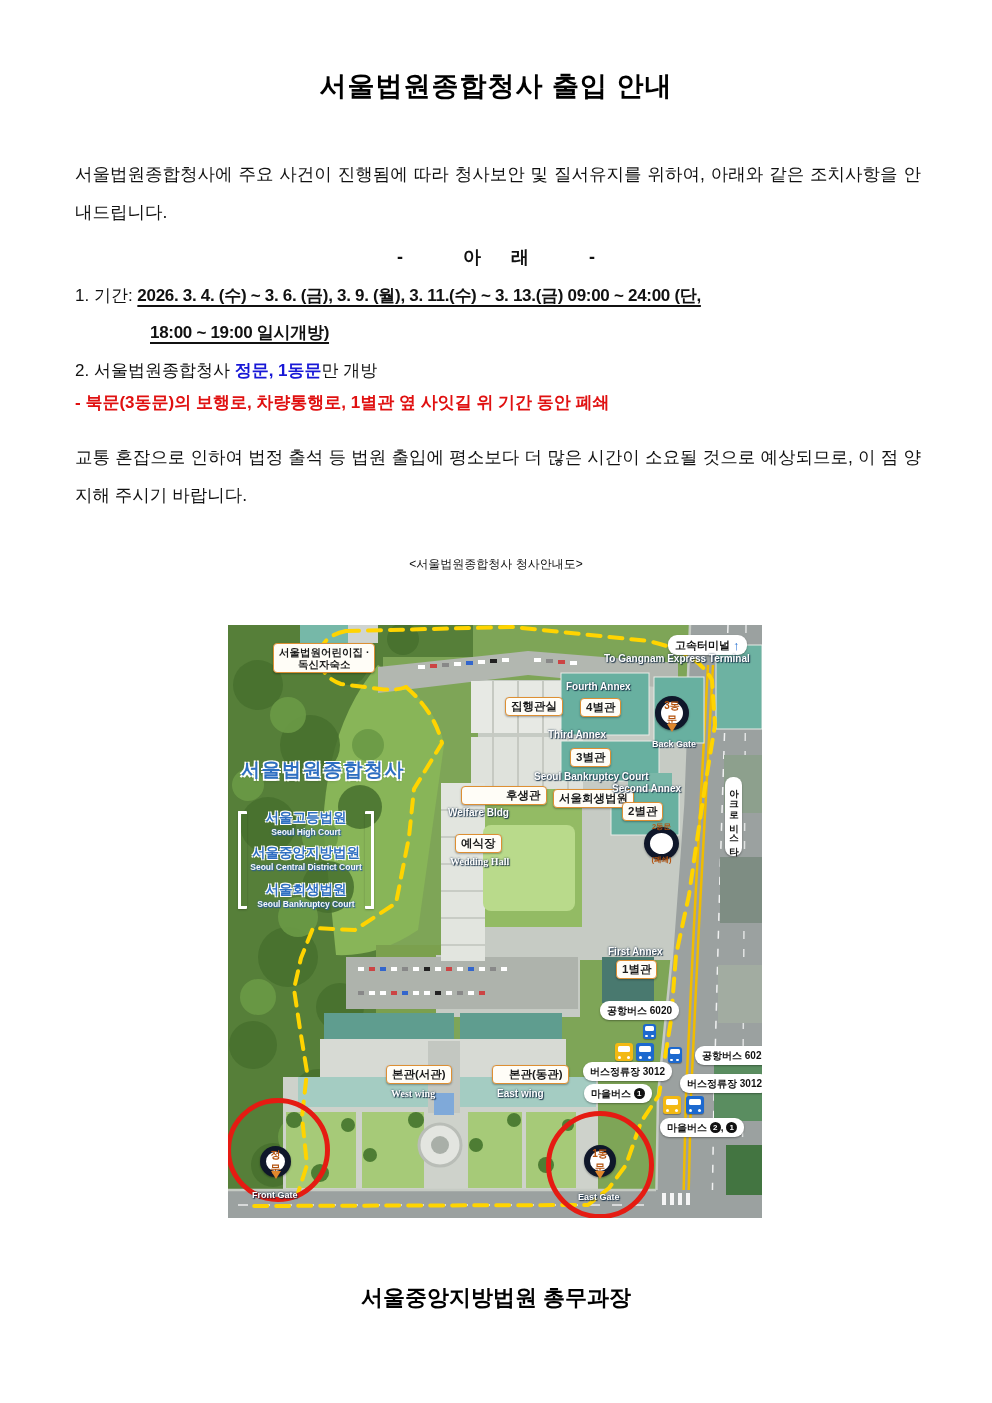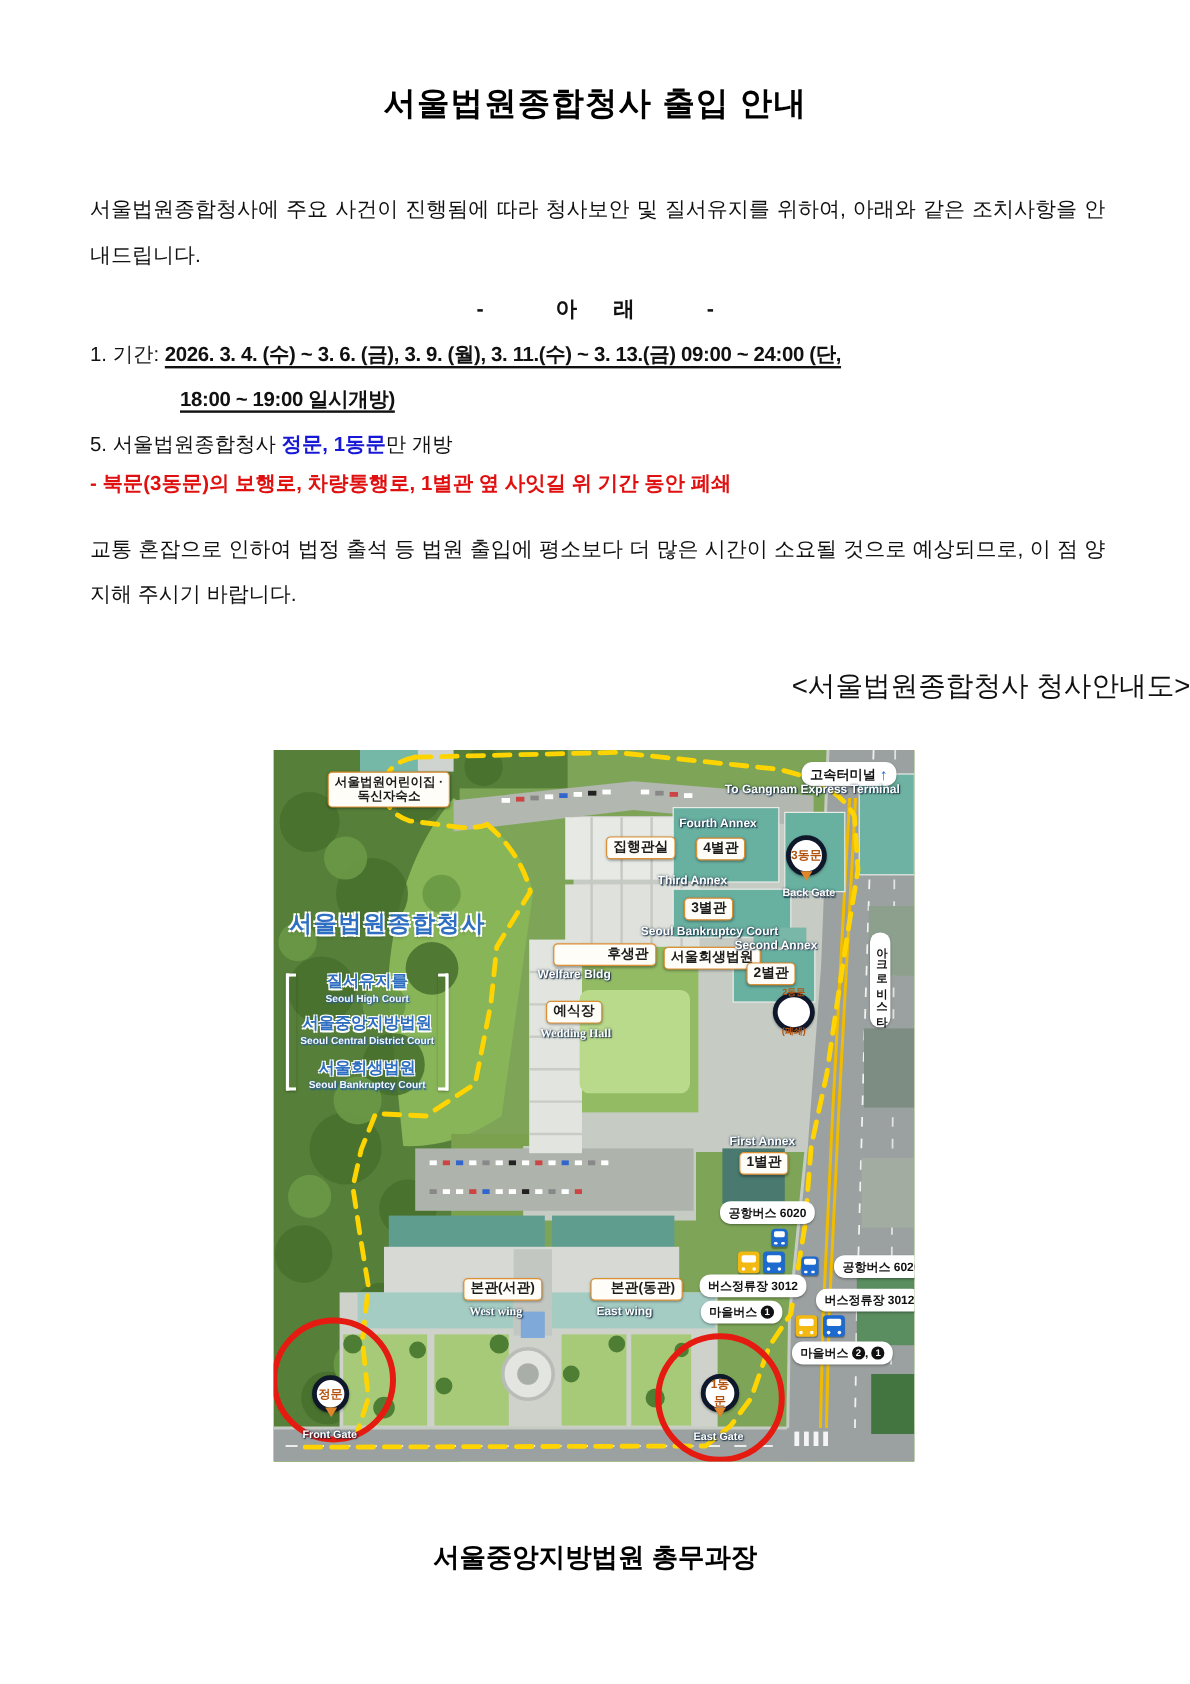--- a/index.html
+++ b/index.html
@@ -78,7 +78,7 @@
   </div>
 
   <div class="abs line" style="top:359px;">
-    <span>5. 서울법원종합청사 </span><span class="blue">정문, 1동문</span><span>만 개방</span>
+    <span>2. 서울법원종합청사 </span><span class="blue">정문, 1동문</span><span>만 개방</span>
   </div>
 
   <div class="abs line red" style="top:391px;">- 북문(3동문)의 보행로, 차량통행로, 1별관 옆 사잇길 위 기간 동안 폐쇄</div>

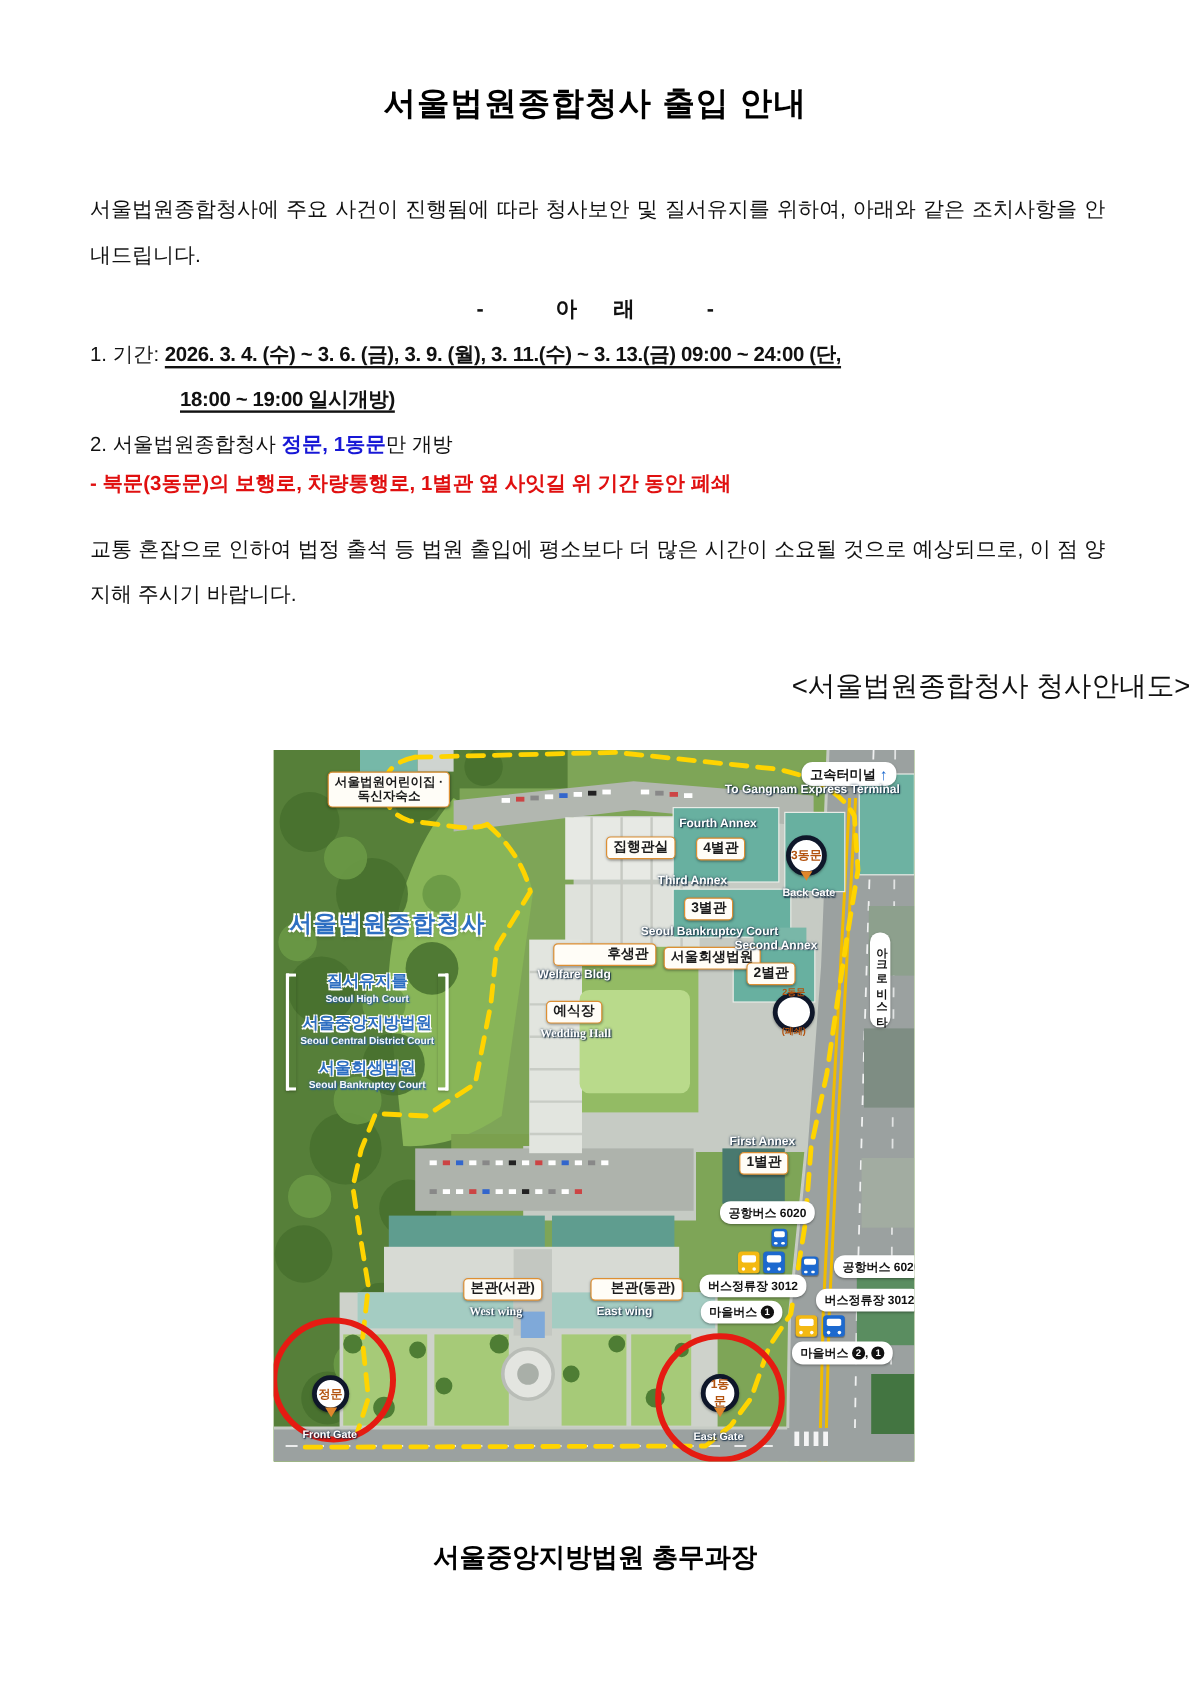--- a/index.html
+++ b/index.html
@@ -13,7 +13,7 @@
   .du{font-weight:700;text-decoration:underline;text-underline-offset:4px;text-decoration-thickness:1.5px;letter-spacing:-0.3px;}
   .blue{color:#1717d6;font-weight:700;}
   .red{color:#e01010;font-weight:700;}
-  .caption{top:556px;left:0;width:992px;text-align:right;font-size:23px;color:#111;}
+  .caption{top:556px;left:0;width:992px;text-align:center;font-size:12px;color:#111;}
   .footer{top:1283px;left:0;width:992px;text-align:center;font-size:22px;font-weight:800;color:#000;}
 
   

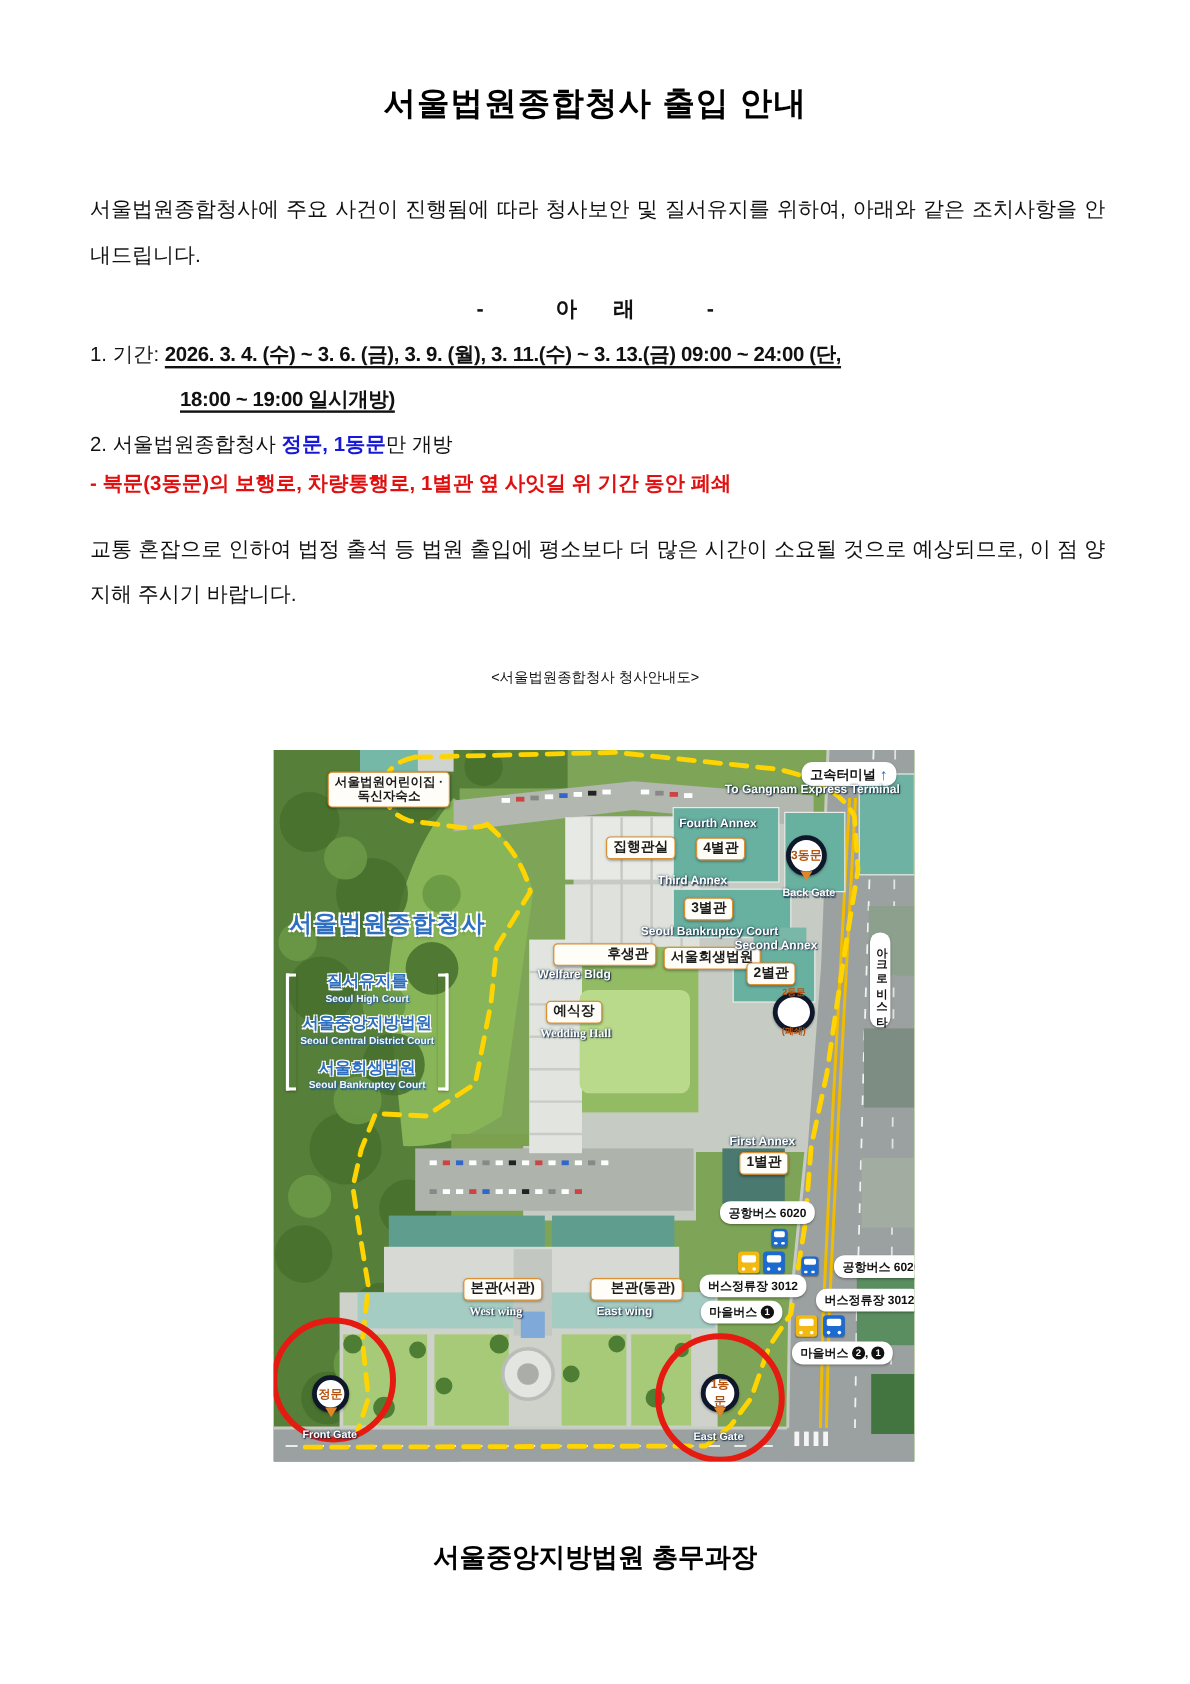--- a/index.html
+++ b/index.html
@@ -40,7 +40,7 @@
         box-shadow:0 1px 2px rgba(0,0,0,.25);}
   .brkL{left:10px;border-right:none;}
   .brkR{left:137px;border-left:none;}
-  .gate{position:absolute;background:#fff;border:4px solid #0f172a;border-radius:50%;color:#b3520e;
+  .gate{position:absolute;background:#fff;border:6px solid #0f172a;border-radius:50%;color:#b3520e;
         font-weight:800;display:flex;align-items:center;justify-content:center;text-align:center;
         box-shadow:0 1px 2px rgba(0,0,0,.35);}
   .gate::after{content:"";position:absolute;top:100%;left:50%;transform:translateX(-50%);

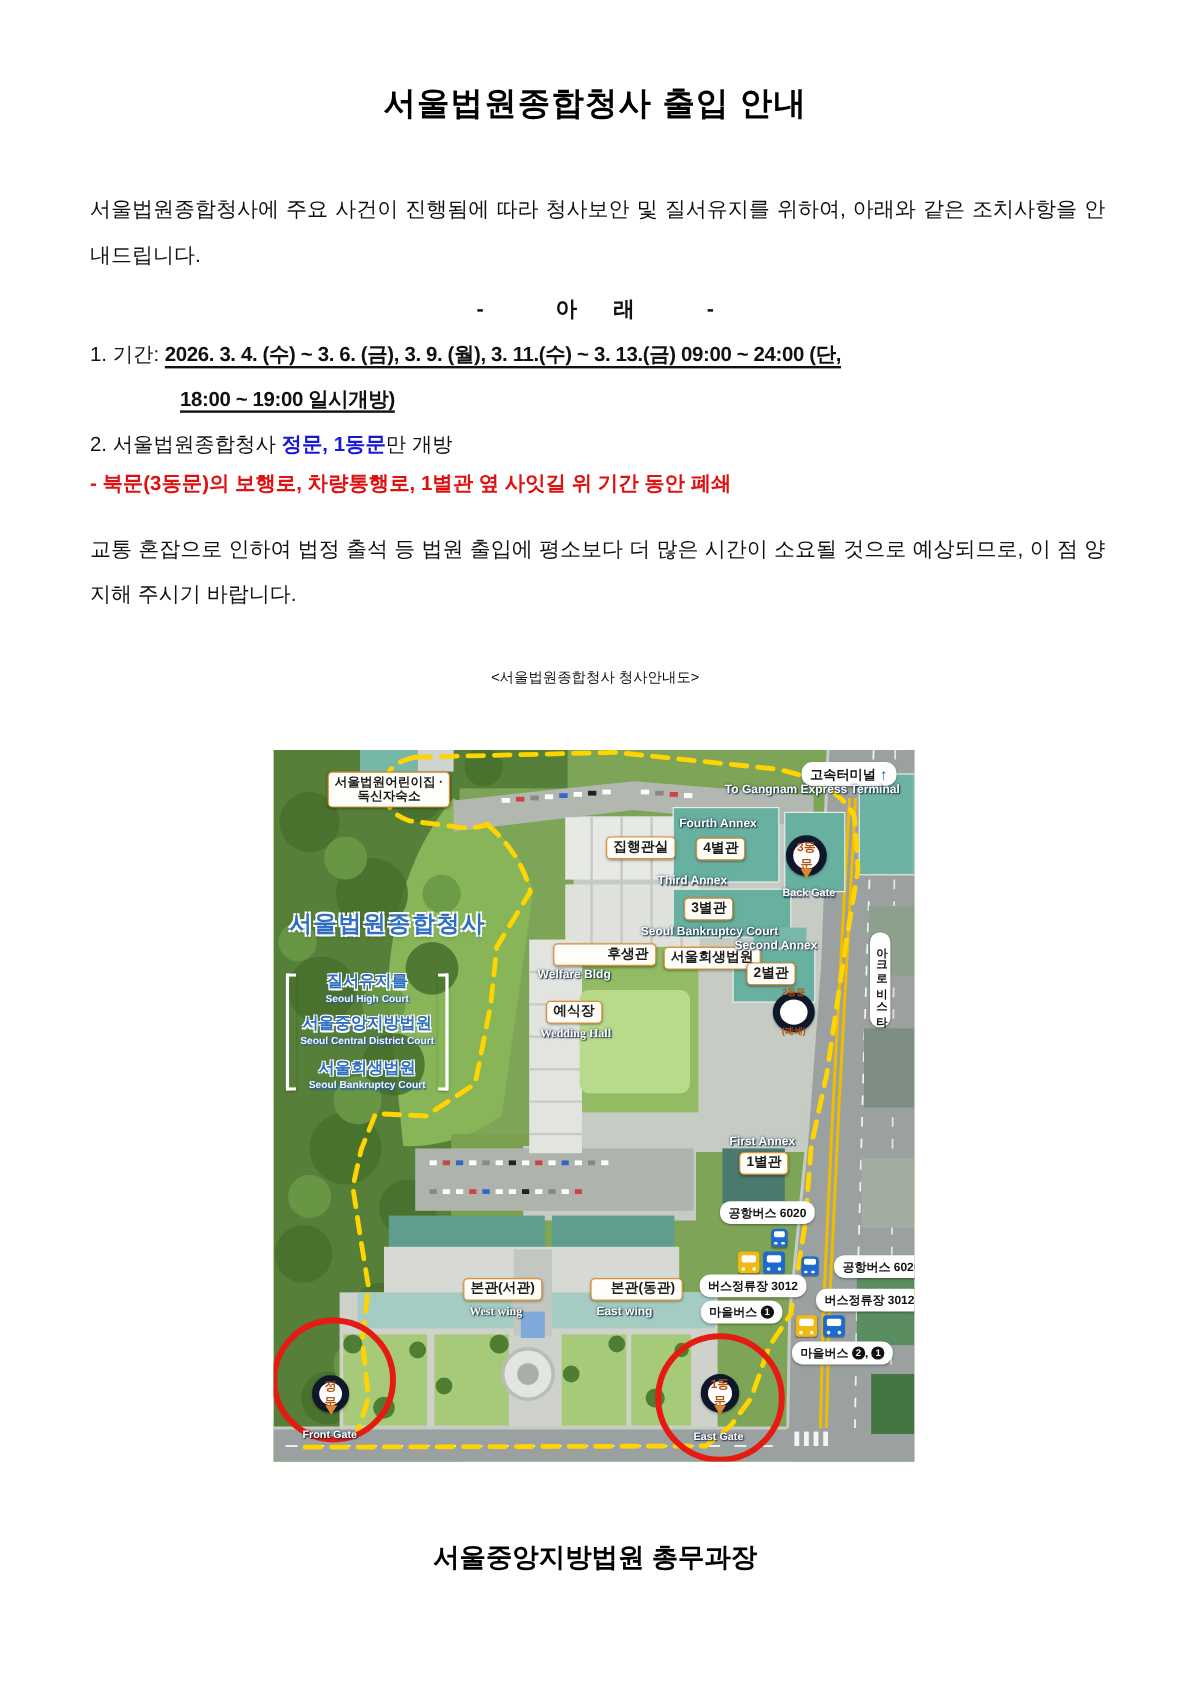--- a/index.html
+++ b/index.html
@@ -293,7 +293,7 @@
     
     <div class="brk brkL"></div>
     <div class="brk brkR"></div>
-    <div class="bname" style="left:10px;top:184px;">질서유지를</div>
+    <div class="bname" style="left:10px;top:184px;">서울고등법원</div>
     <div class="ben" style="left:10px;top:202px;">Seoul High Court</div>
     <div class="bname" style="left:10px;top:219px;">서울중앙지방법원</div>
     <div class="ben" style="left:10px;top:237px;">Seoul Central District Court</div>

